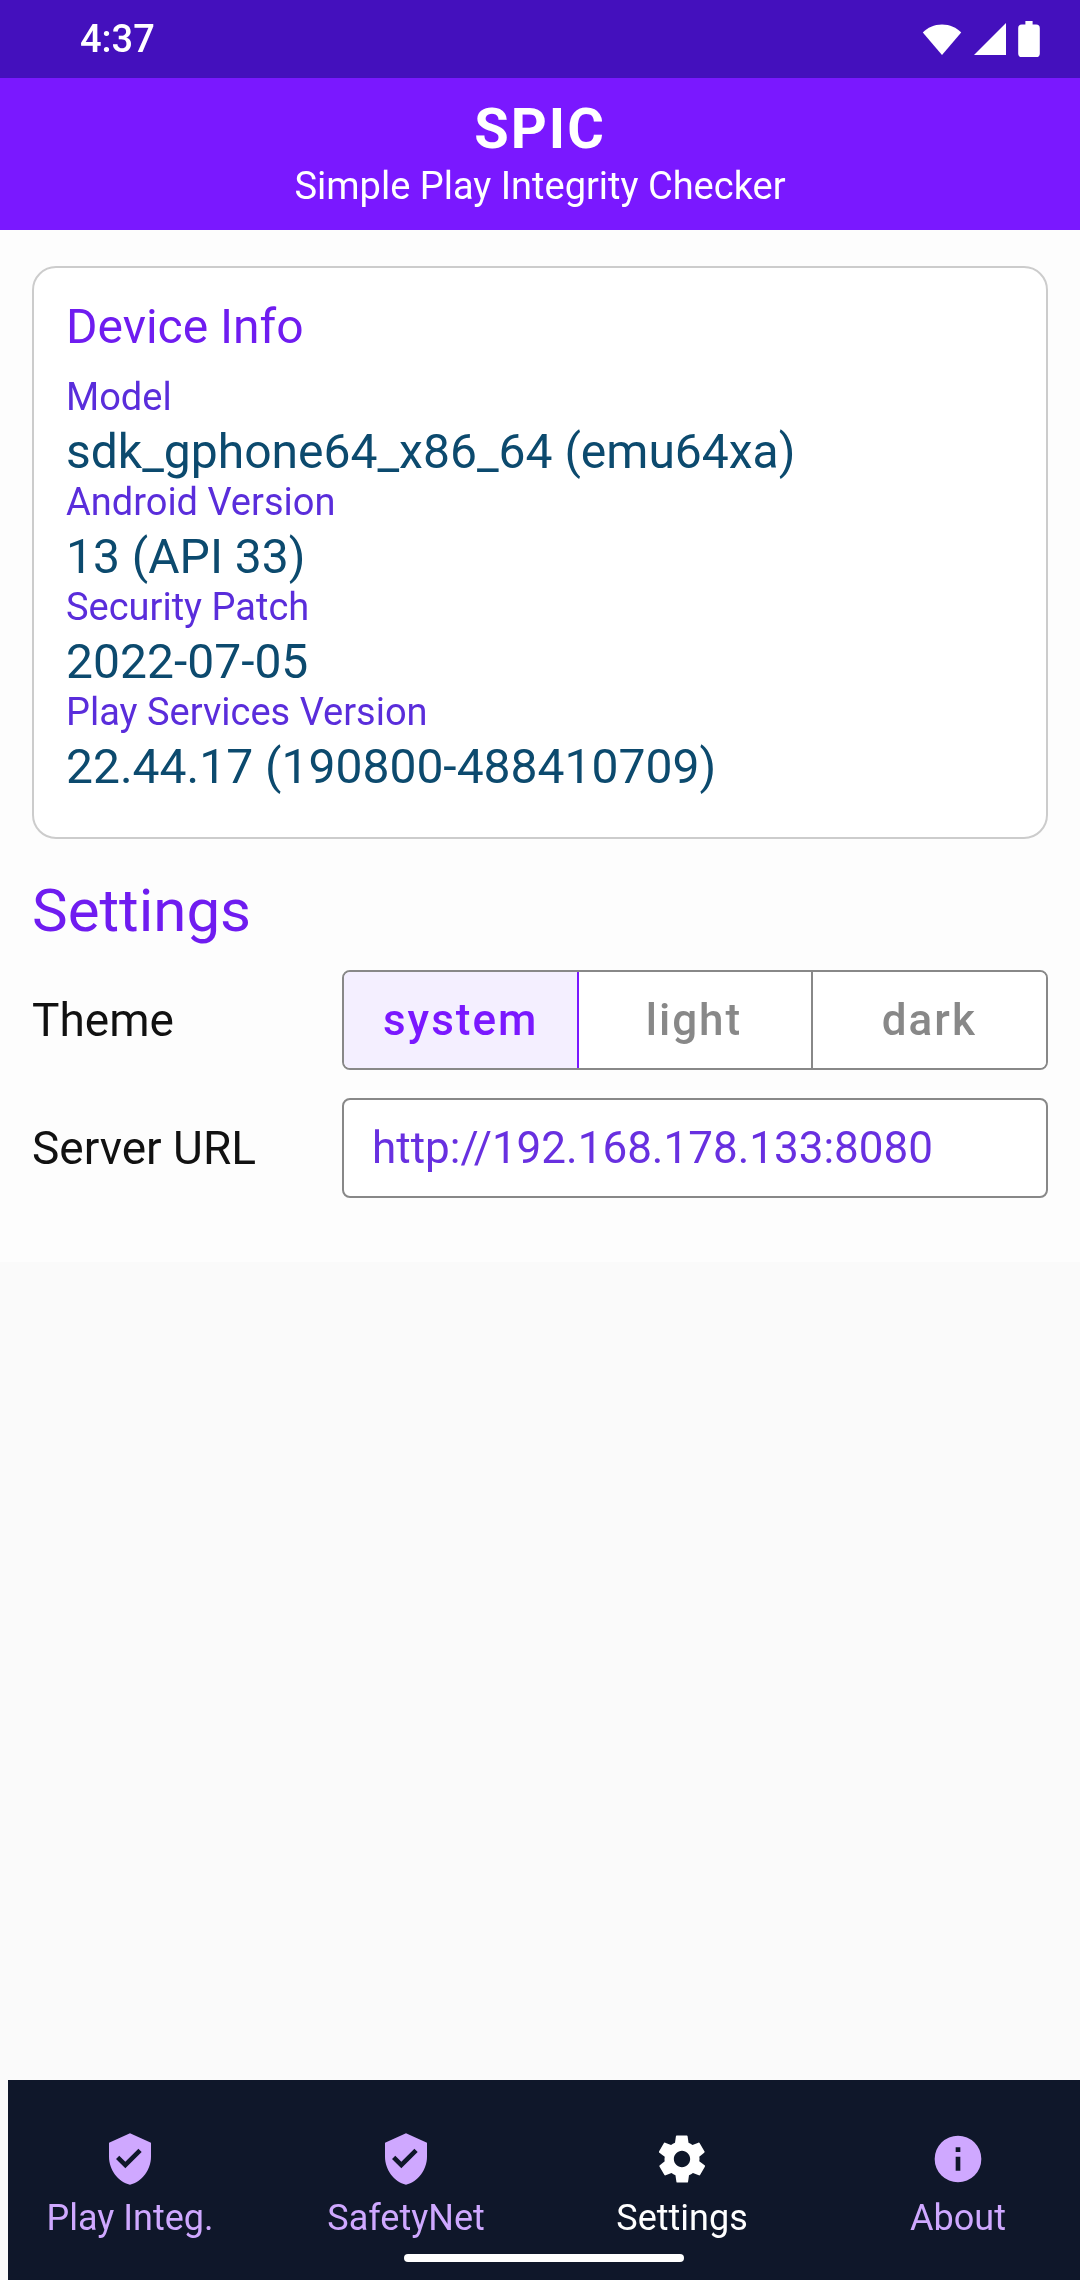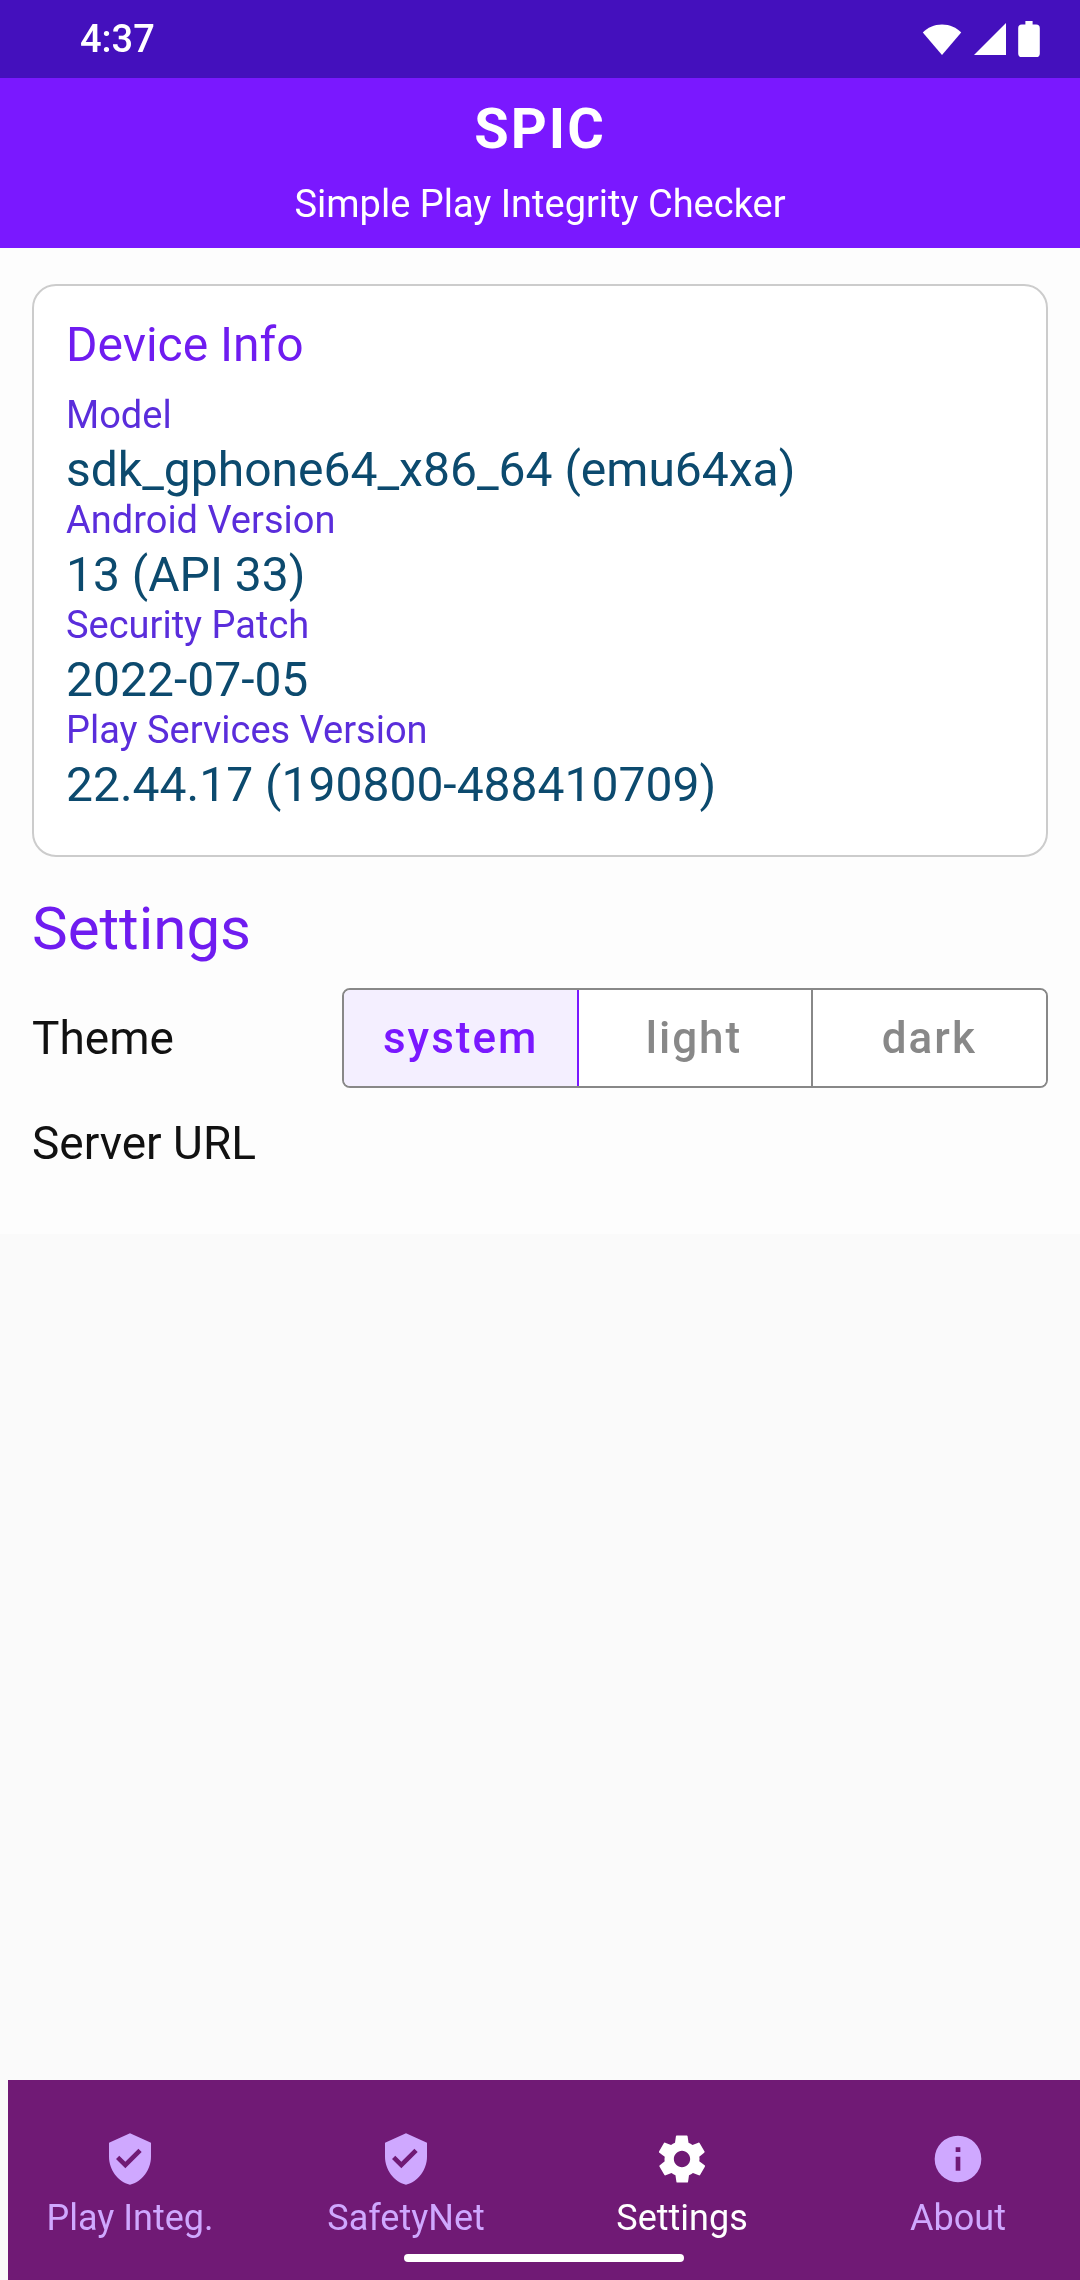--- a/index.html
+++ b/index.html
@@ -56,7 +56,7 @@
       color: white;
       font-size: 38px;
       font-weight: 400;
-      margin-top: 20px;
+      margin-top: 2px;
     }
     
     .content {

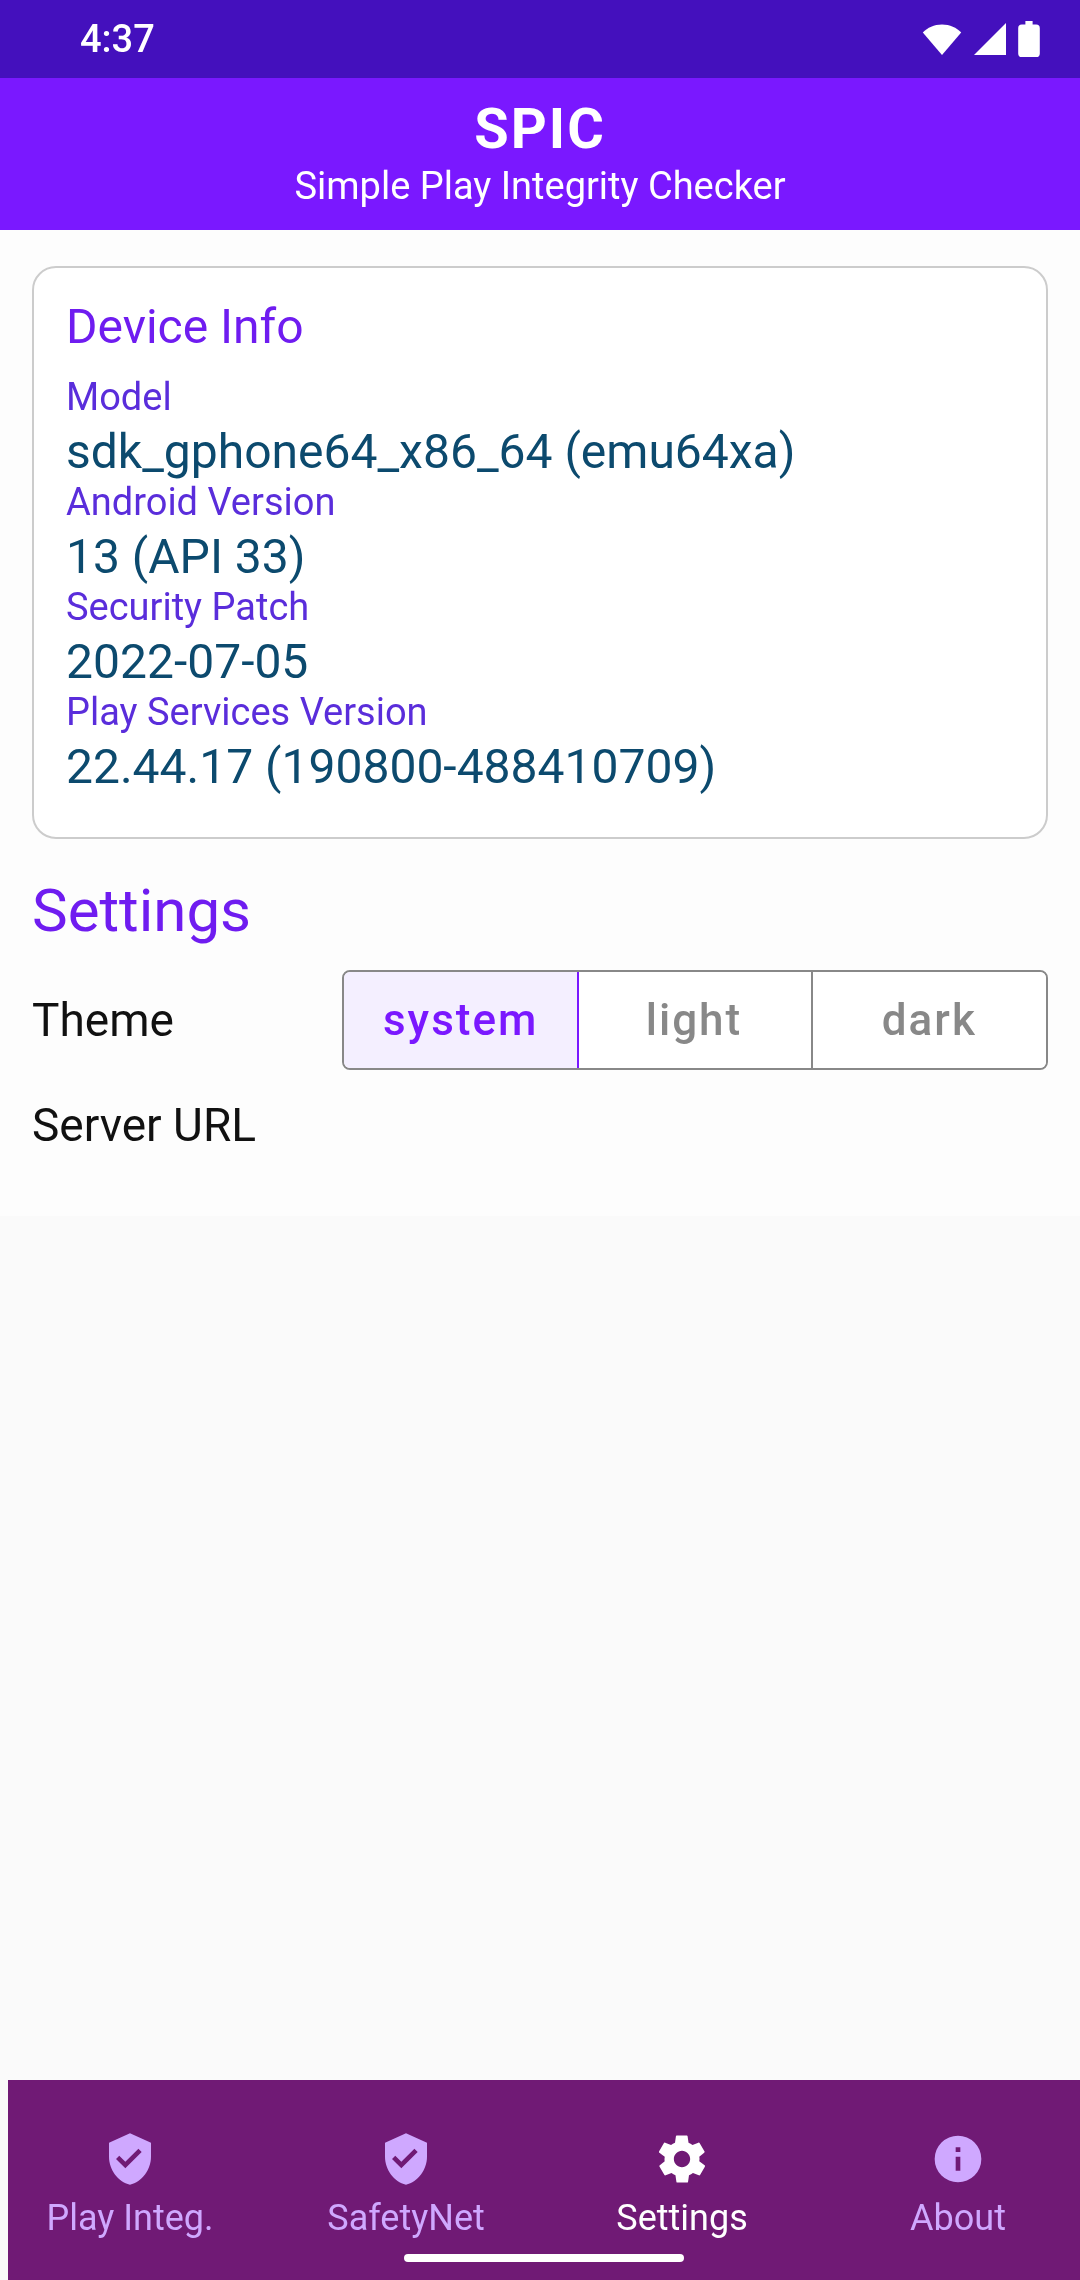--- a/index.html
+++ b/index.html
@@ -271,6 +271,7 @@
 
   <div class="setting-row">
     <span class="setting-label">Server URL</span>
+    <input type="text" class="text-input" value="http://192.168.178.133:8080" style="">
   </div>
 
 </div>

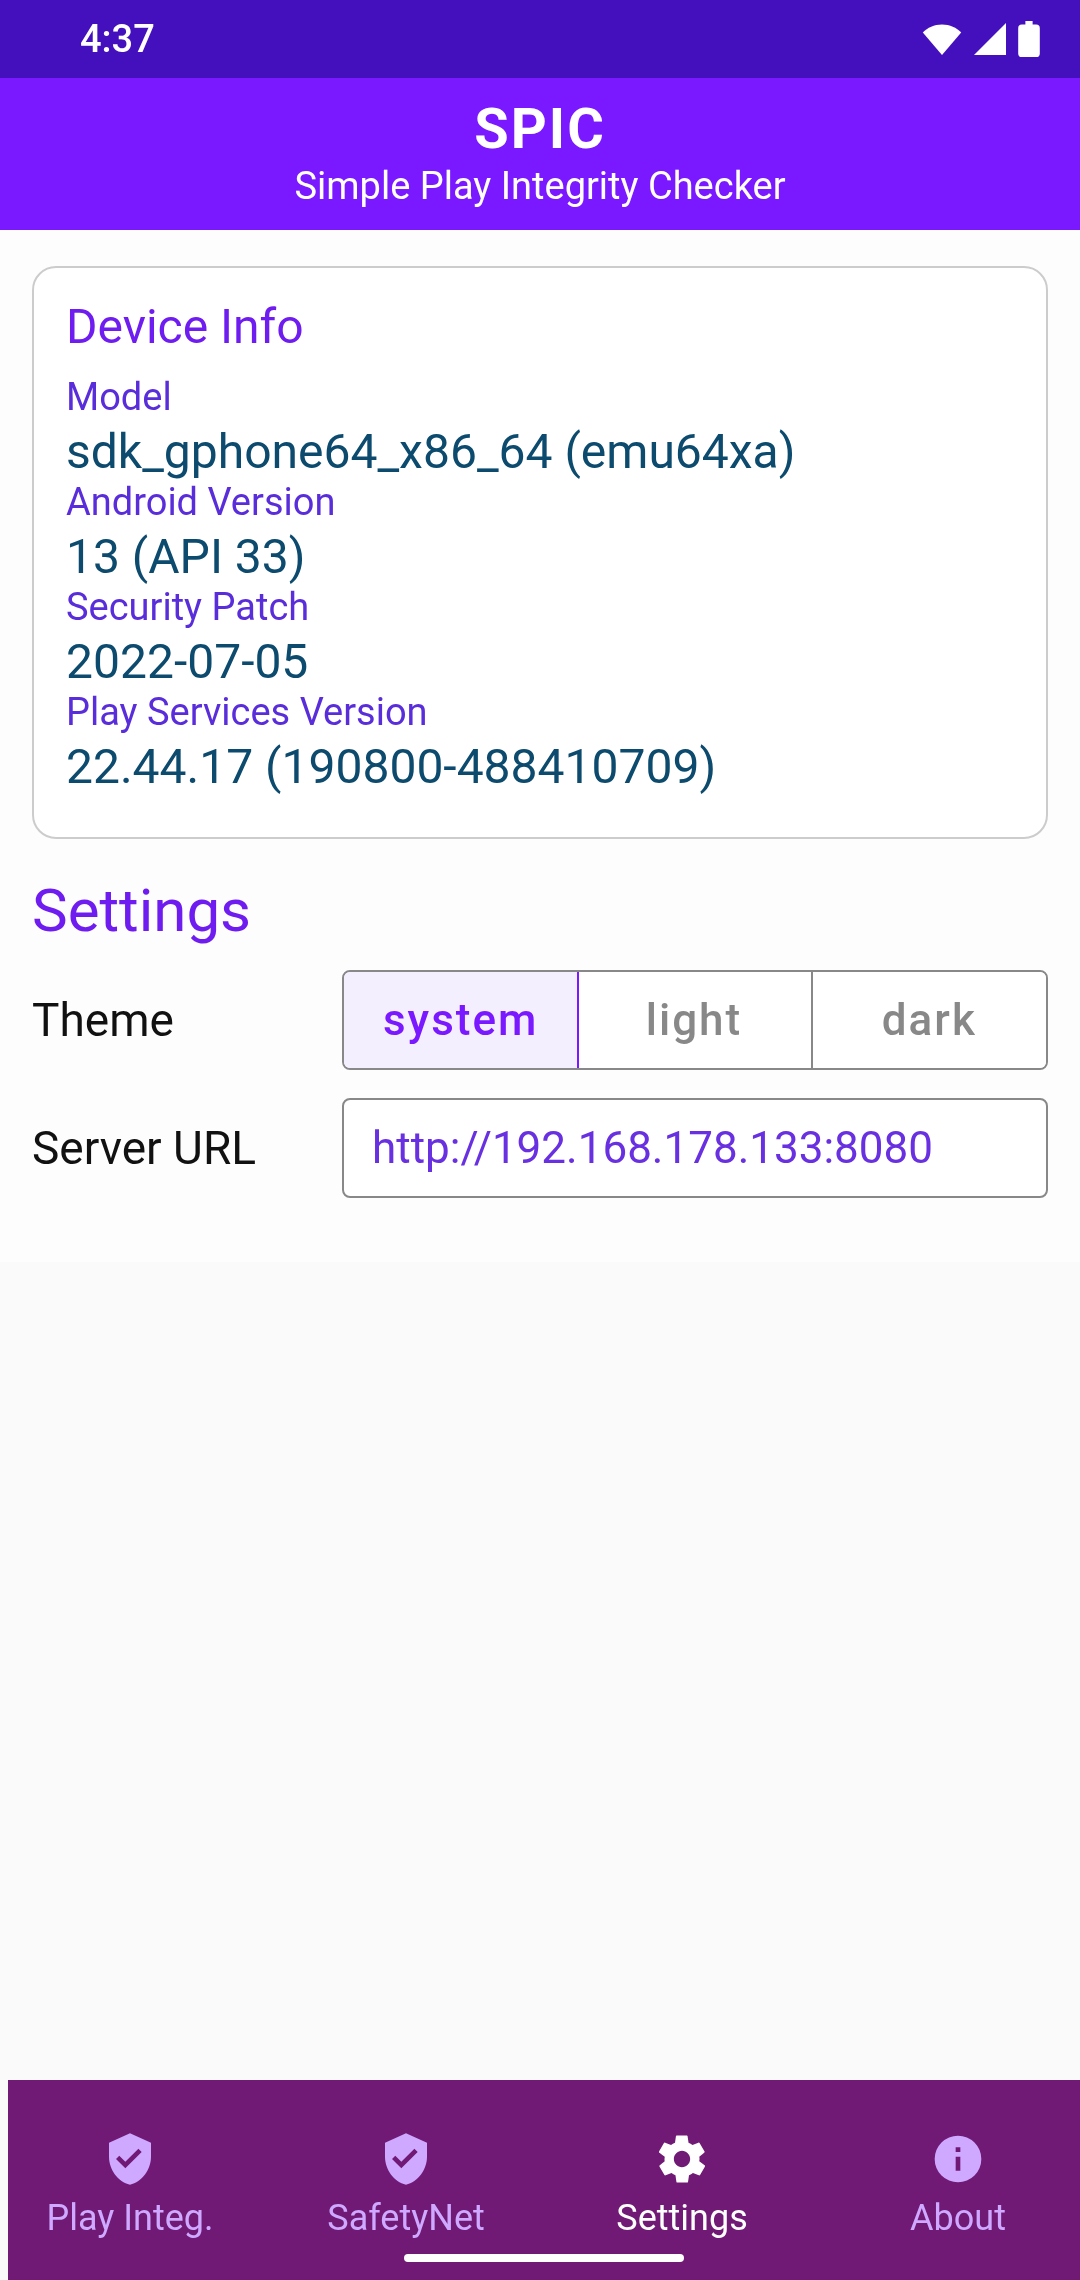--- a/index.html
+++ b/index.html
@@ -166,7 +166,7 @@
       left: 8px;
       right: 0;
       height: 200px;
-      background: #701a75;
+      background: #0f172a;
       display: flex;
       gap: 32px;
     }

